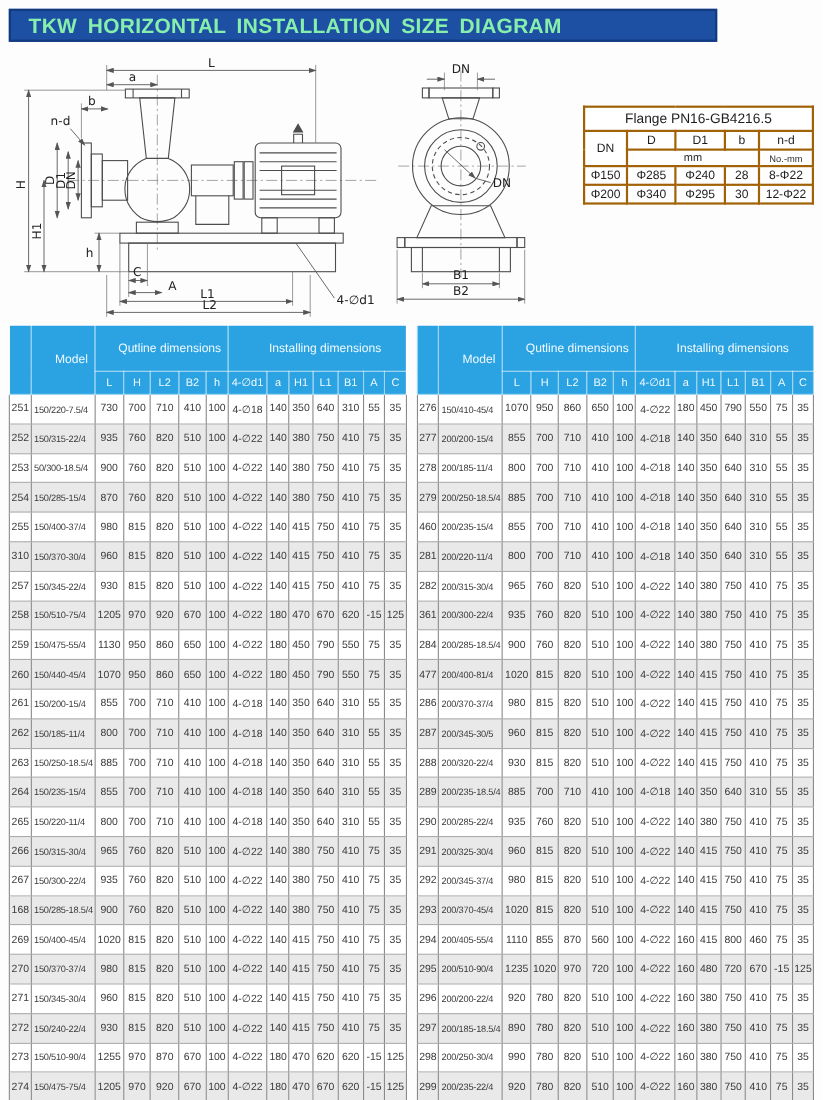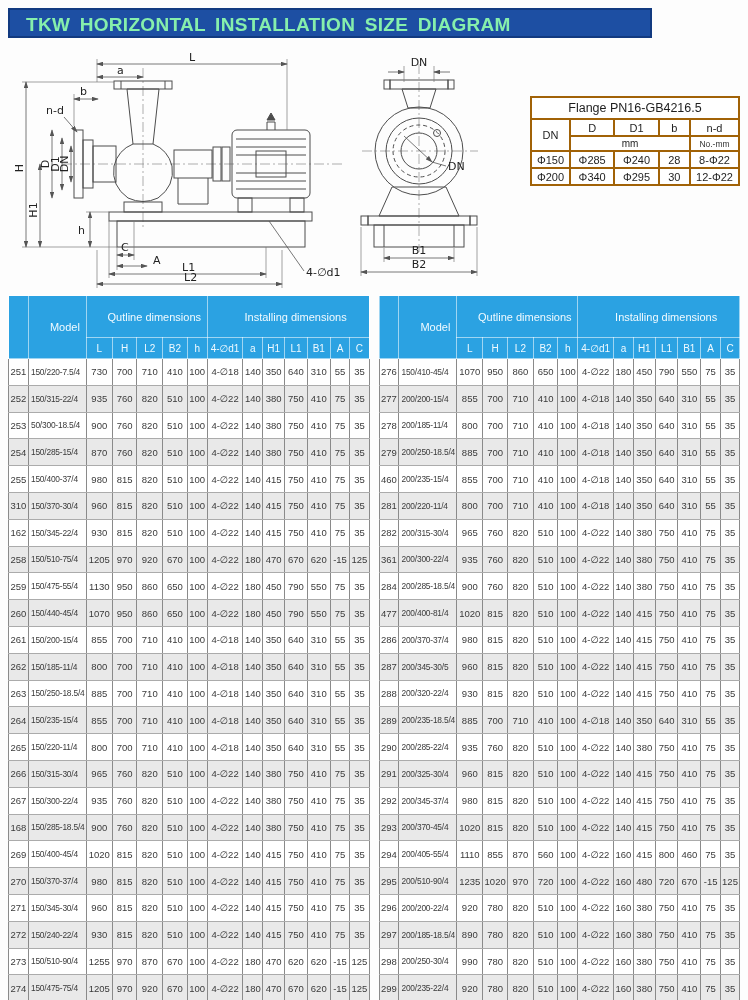--- a/index.html
+++ b/index.html
@@ -342,7 +342,7 @@
             <td>35</td>
           </tr>
           <tr>
-            <td>162</td>
+            <td>257</td>
             <td class="model">150/345-22/4</td>
             <td>930</td>
             <td>815</td>

